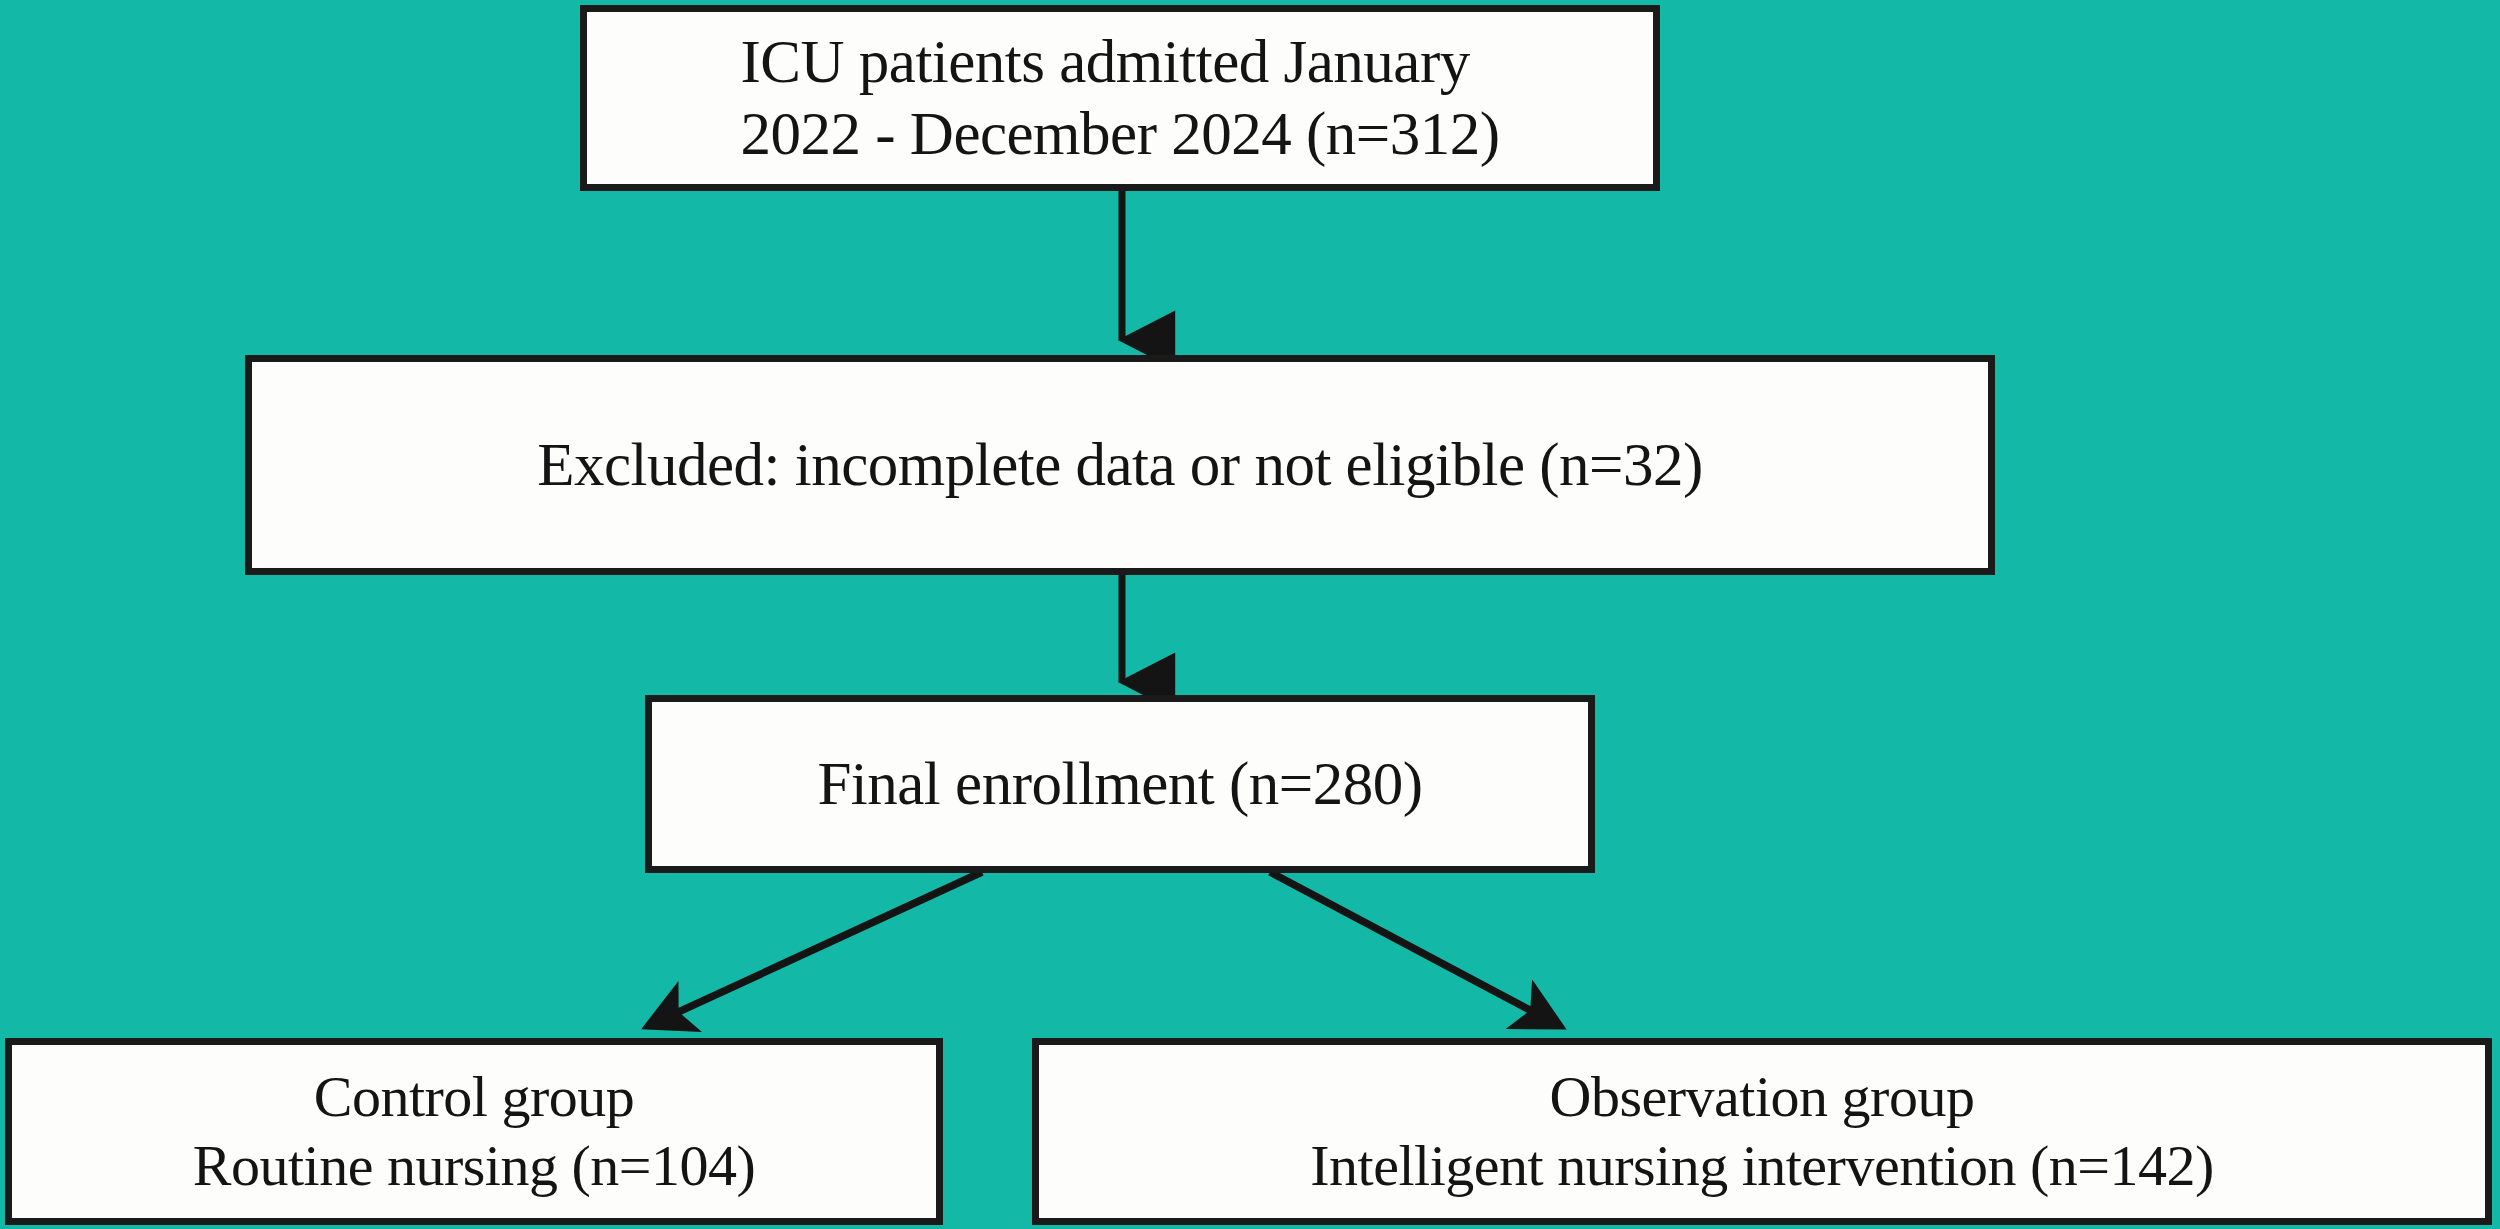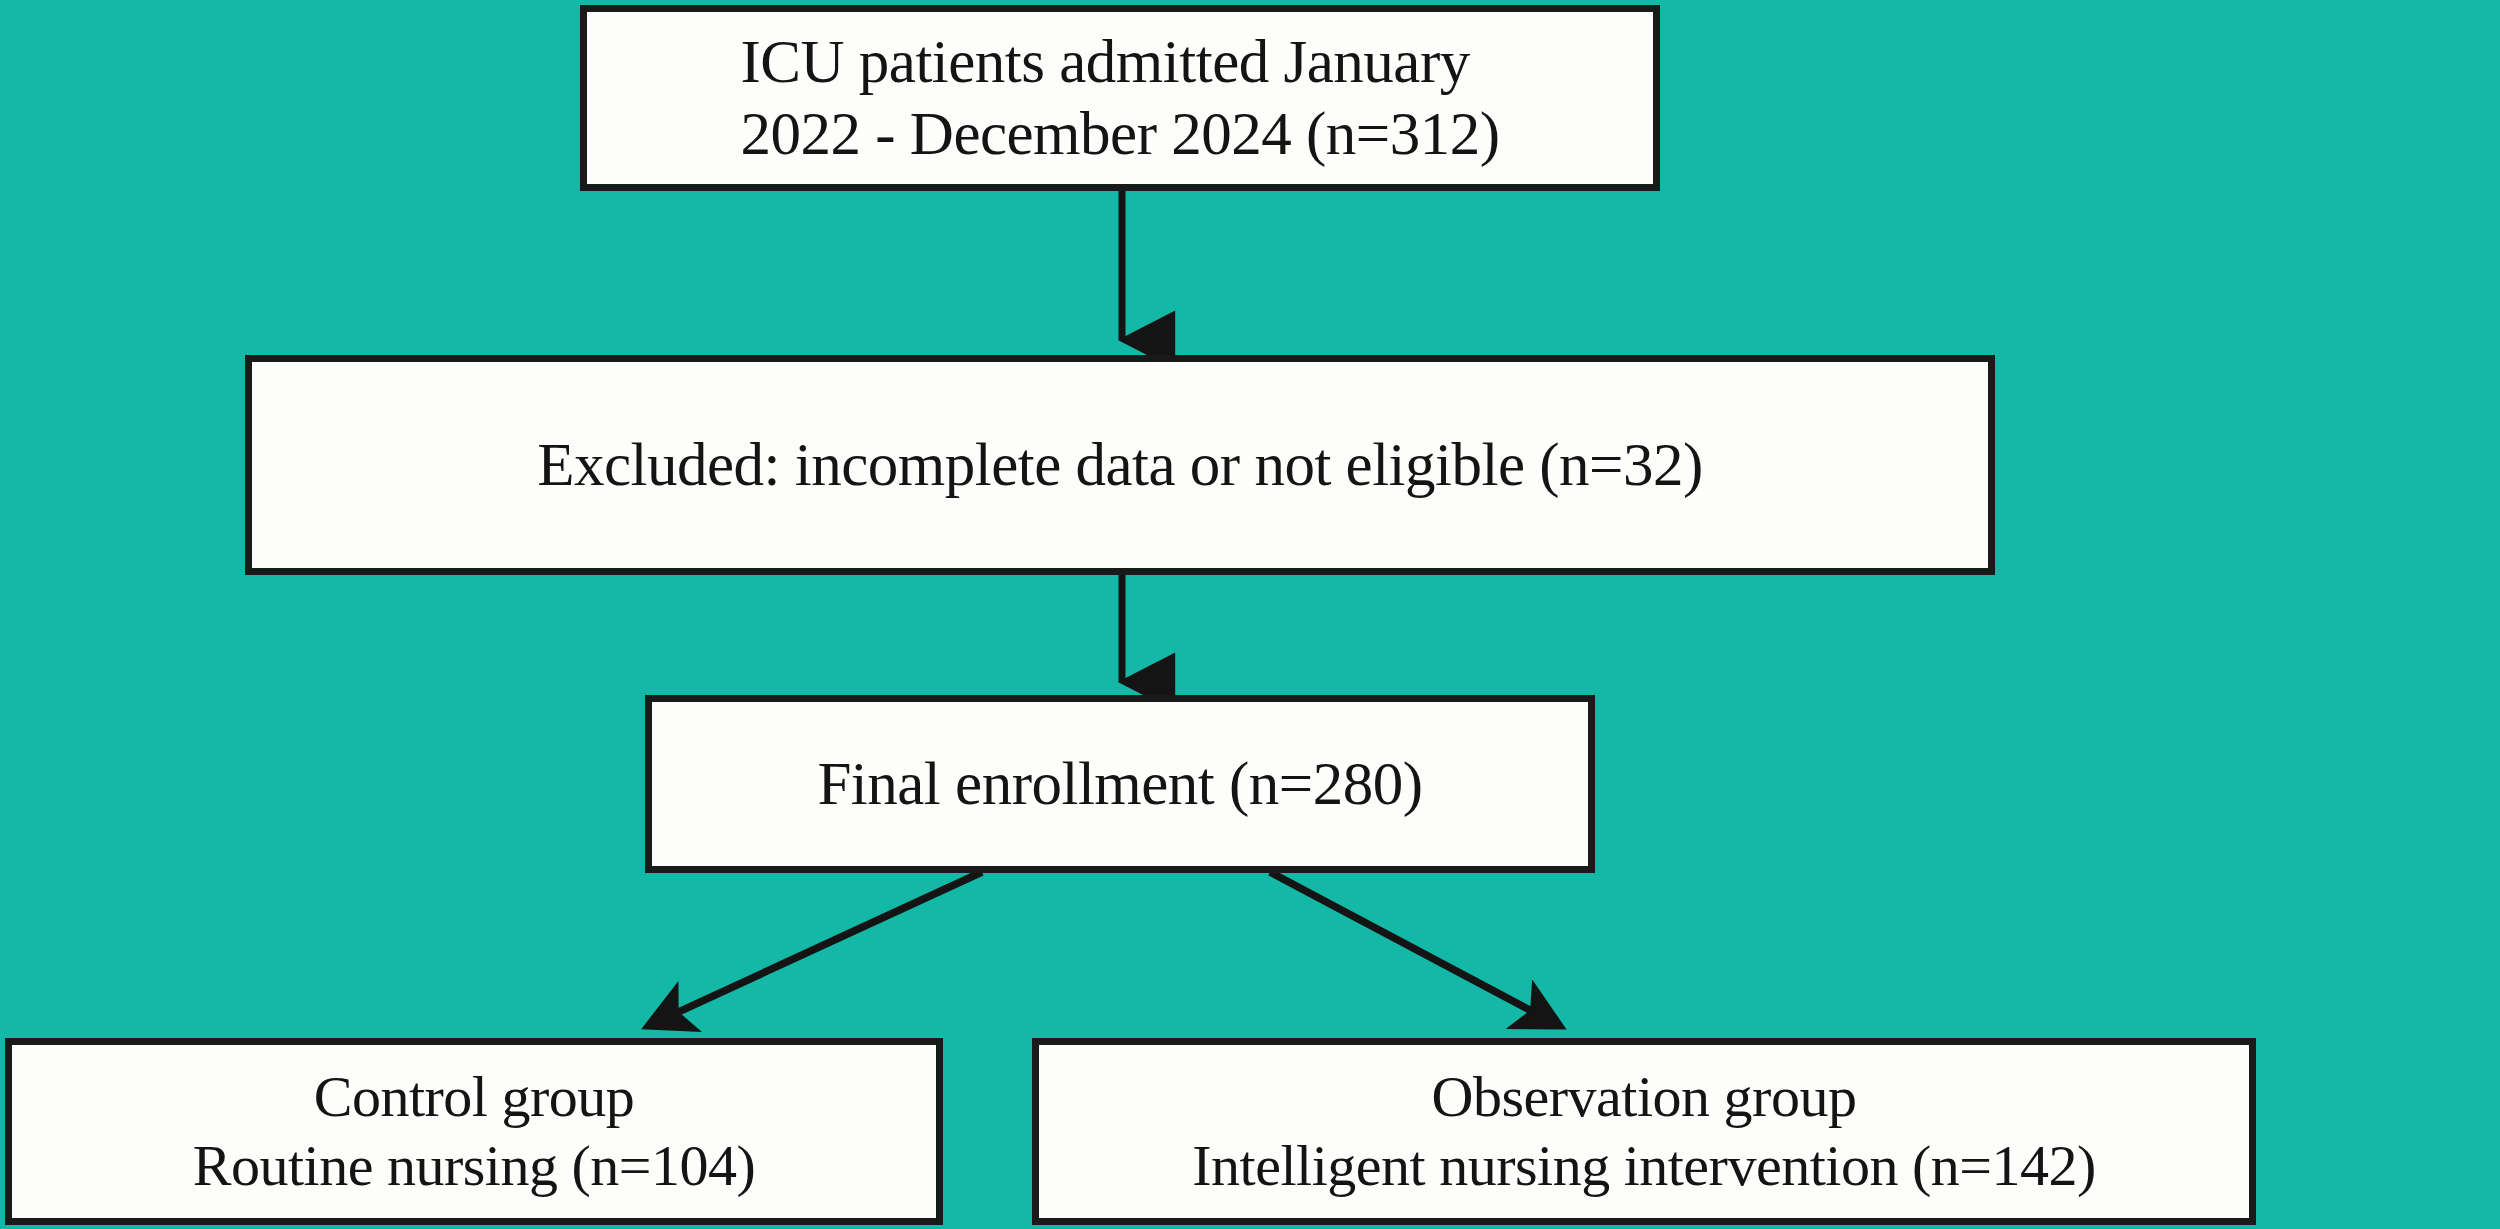--- a/index.html
+++ b/index.html
@@ -88,7 +88,7 @@
   #box-observation {
     left: 1032px;
     top: 1038px;
-    width: 1224px;
+    width: 1460px;
     height: 187px;
     font-size: 58px;
   }

